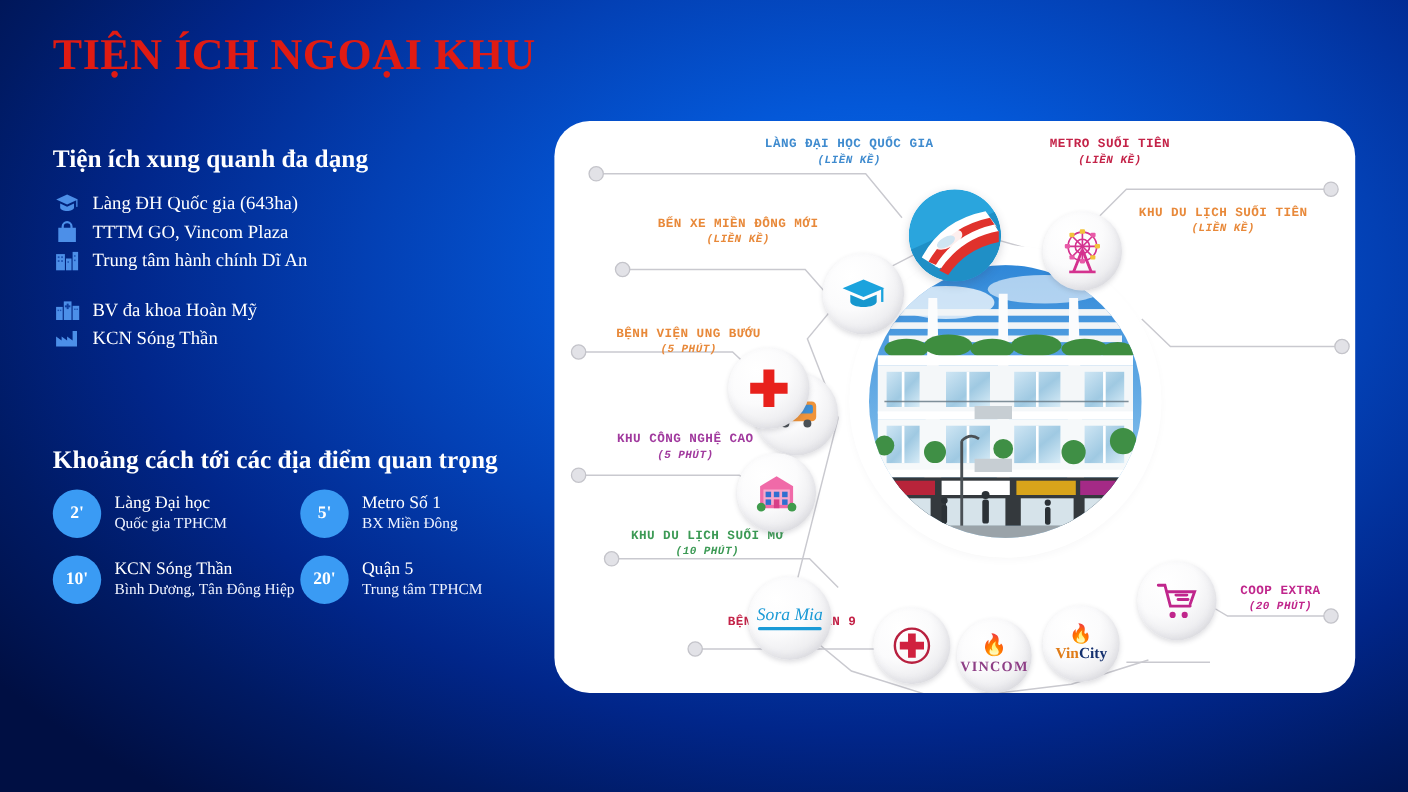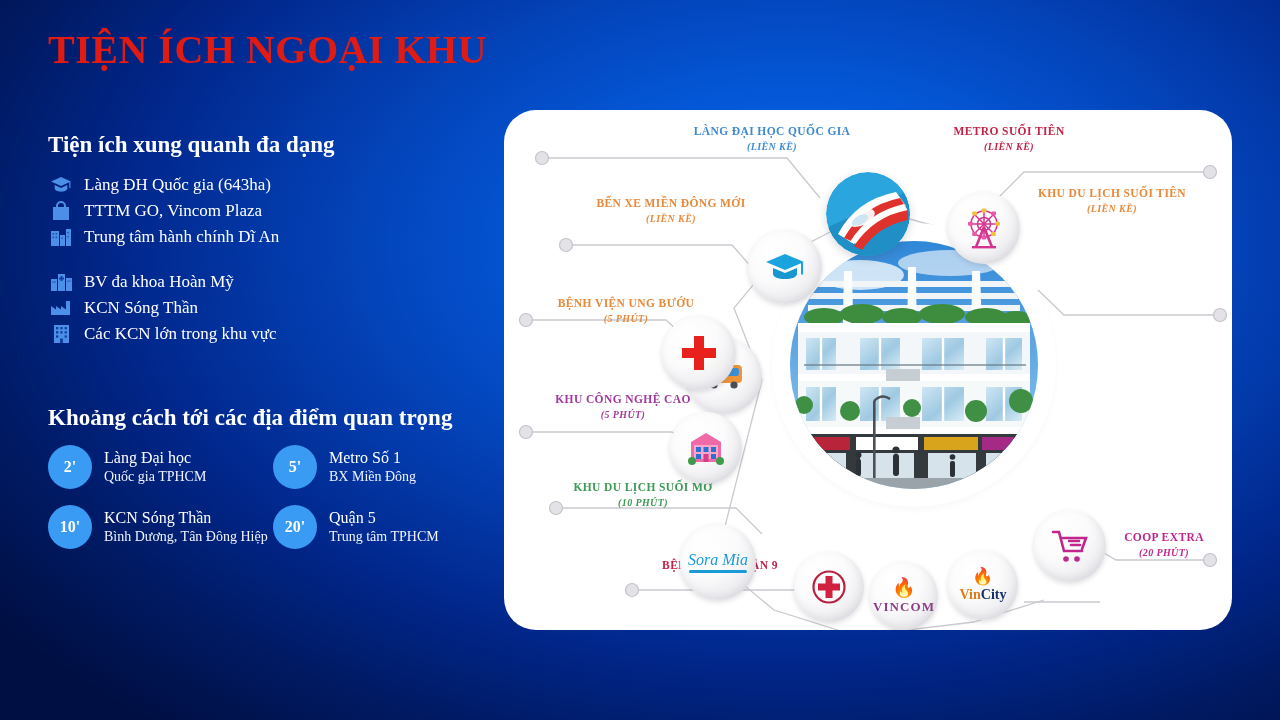--- a/index.html
+++ b/index.html
@@ -172,7 +172,7 @@
 
   .label {
     position: absolute;
-    font-family: Liberation Serif, serif;
+    font-family: Liberation Mono, monospace;
     font-size: 11.5px;
     font-weight: bold;
     letter-spacing: 0.4px;

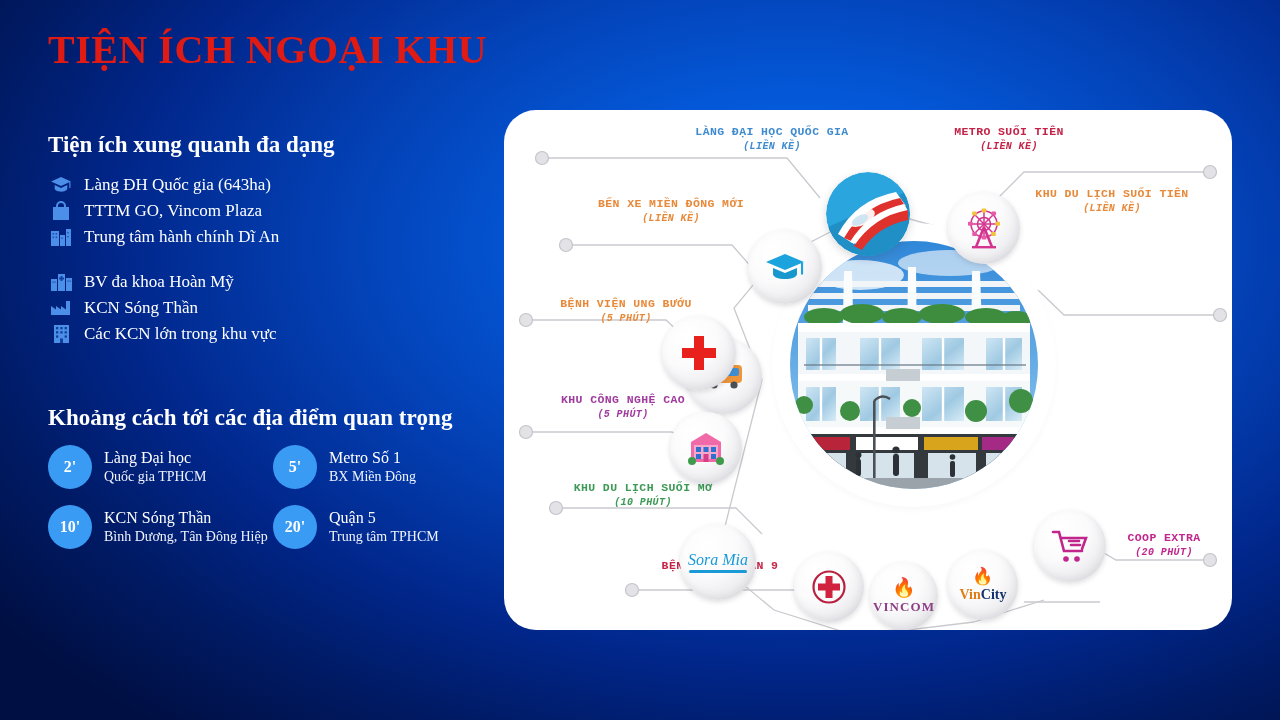--- a/index.html
+++ b/index.html
@@ -322,25 +322,6 @@
         <span class="amenity-label">KCN Sóng Thần</span>
       </li>
 
-      <li class="amenity-row">
-        <span class="amenity-icon">
-          <svg width="19" height="19" viewBox="0 0 19 19">
-              <rect x="2" y="1" width="15" height="18" fill="#4c8fe8"></rect>
-              <g fill="#10409e">
-                <rect x="4" y="3" width="2.3" height="2.3"></rect>
-                <rect x="8.3" y="3" width="2.3" height="2.3"></rect>
-                <rect x="12.6" y="3" width="2.3" height="2.3"></rect>
-                <rect x="4" y="7.2" width="2.3" height="2.3"></rect>
-                <rect x="8.3" y="7.2" width="2.3" height="2.3"></rect>
-                <rect x="12.6" y="7.2" width="2.3" height="2.3"></rect>
-                <rect x="4" y="11.4" width="2.3" height="2.3"></rect>
-                <rect x="12.6" y="11.4" width="2.3" height="2.3"></rect>
-                <rect x="8" y="14.5" width="3" height="4.5"></rect>
-              </g>
-            </svg>
-        </span>
-        <span class="amenity-label">Các KCN lớn trong khu vực</span>
-      </li>
     </ul>
   </div>
 

